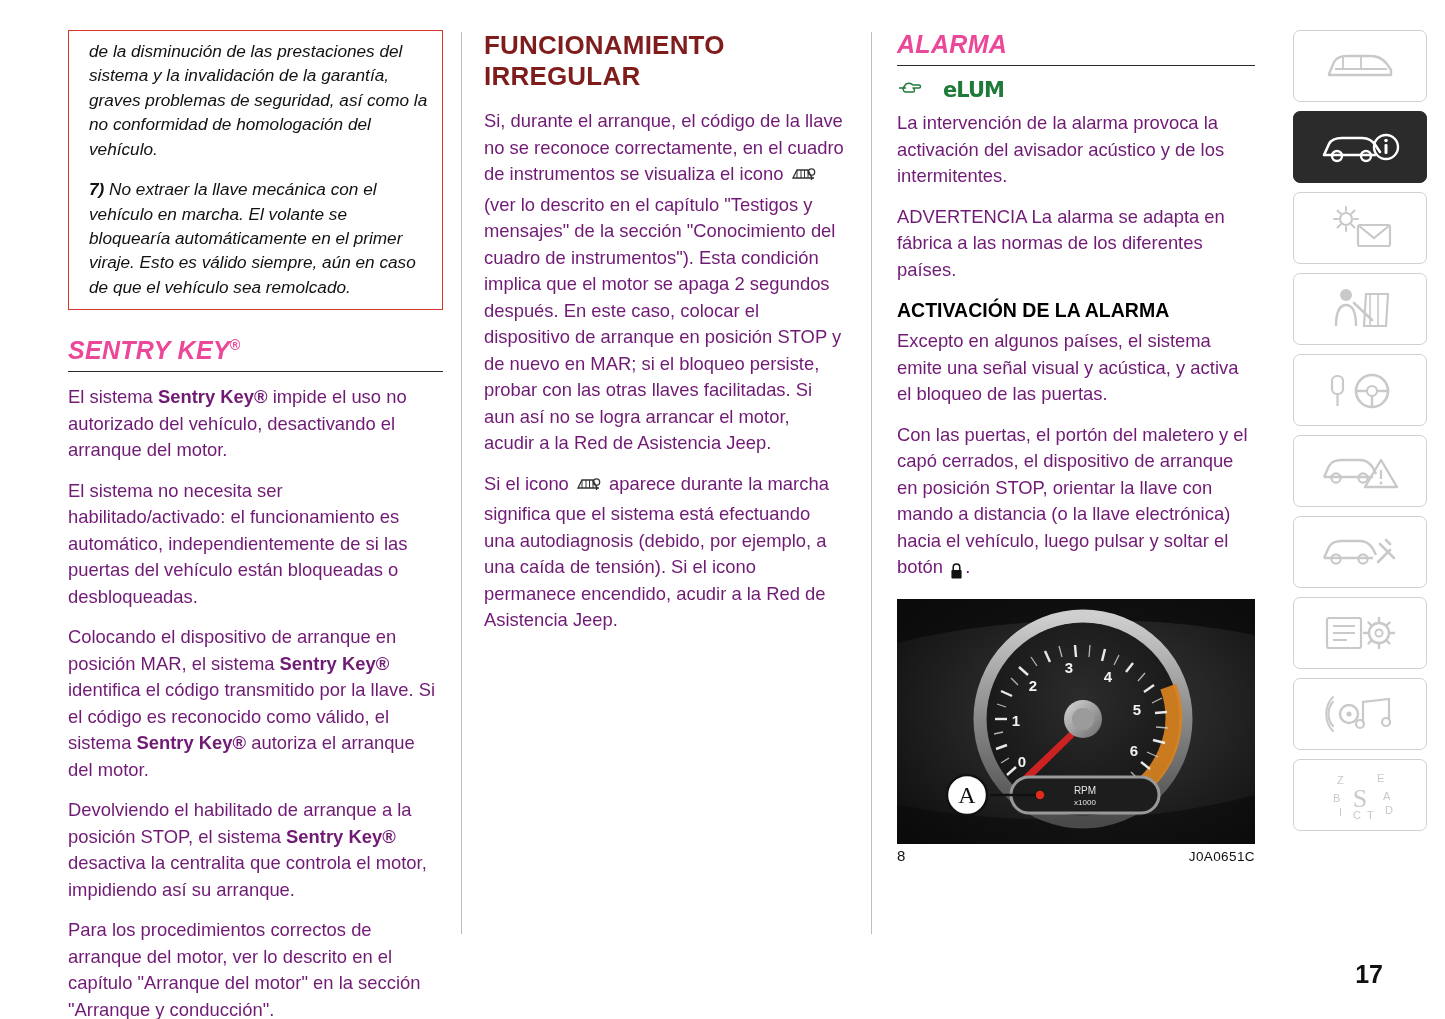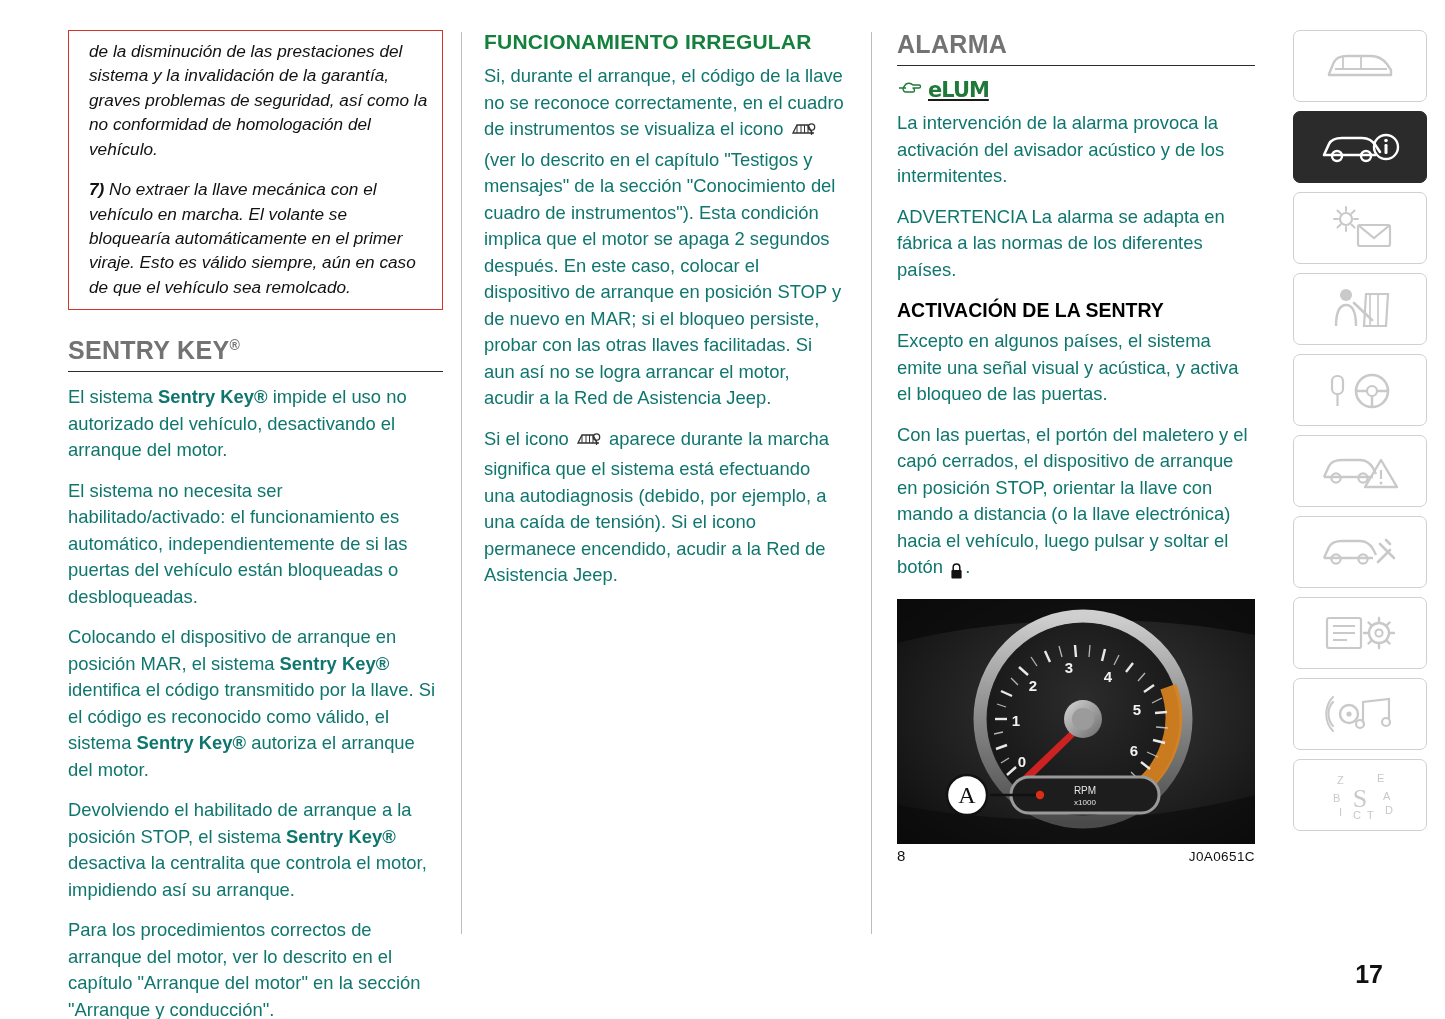--- a/index.html
+++ b/index.html
@@ -84,10 +84,10 @@
     color: #000;
   }
   h2.col-head {
-    font-size: 21px;
+    font-size: 26px;
     font-weight: bold;
-    margin: 0 0 9px 0;
-    color: #15803d;
+    margin: 0 0 16px 0;
+    color: #7f1d1d;
     letter-spacing: 0.2px;
   }
 

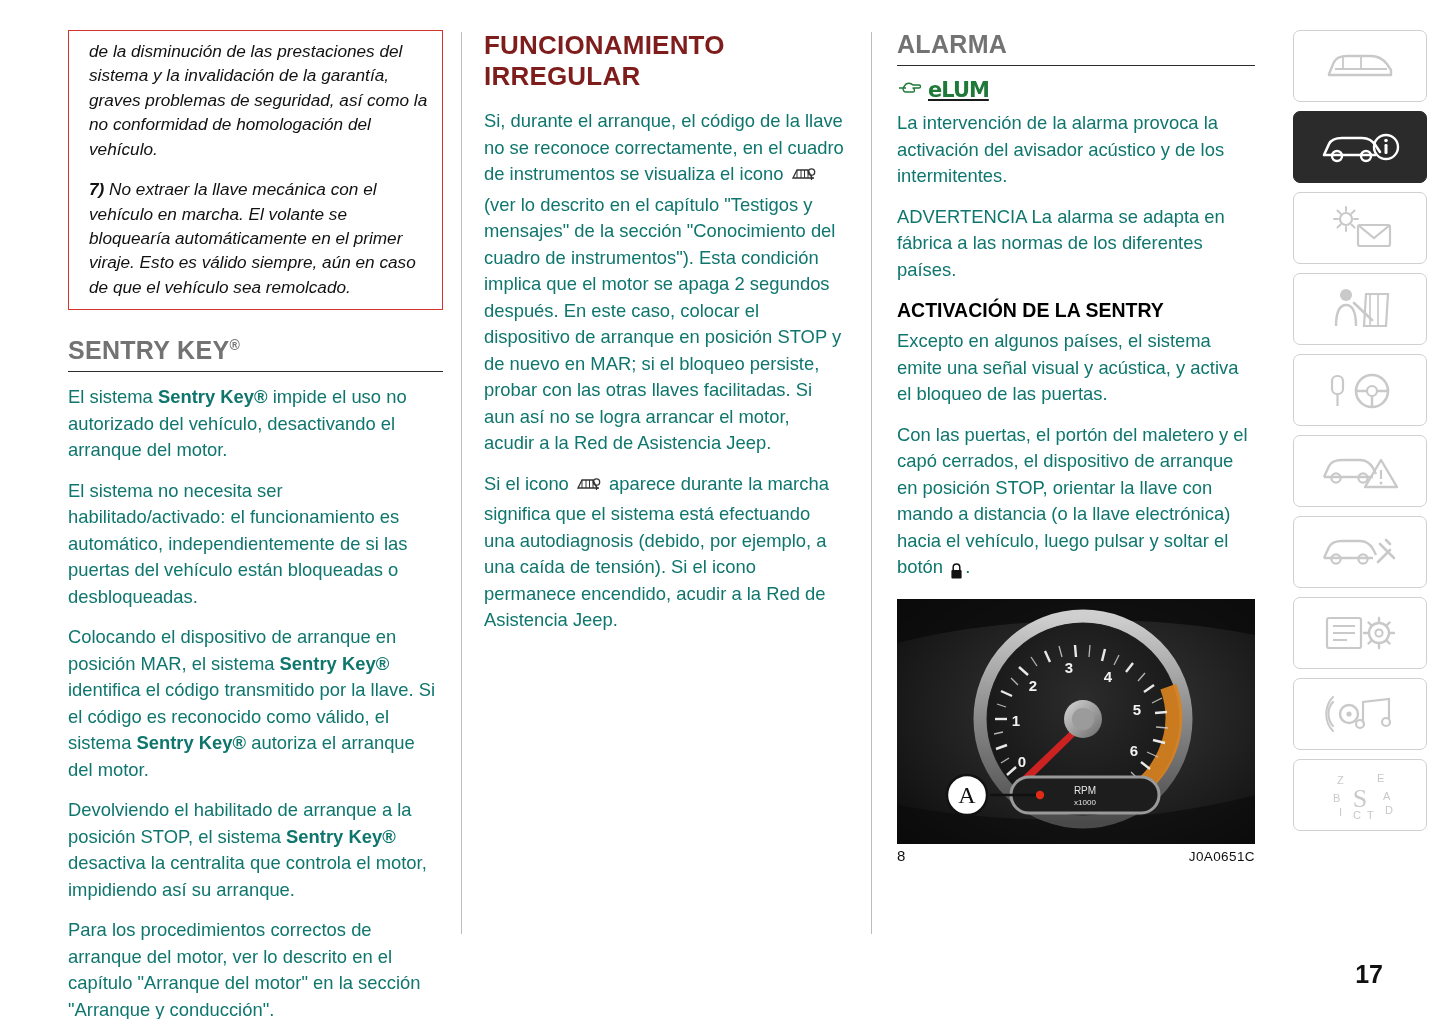--- a/index.html
+++ b/index.html
@@ -65,7 +65,8 @@
     letter-spacing: 0.3px;
     margin: 26px 0 6px 0;
     padding: 0;
-    color: #737373;
+    color: #ec4899;
+    font-style: italic;
   }
   h2.sec .reg {
     font-size: 14px;

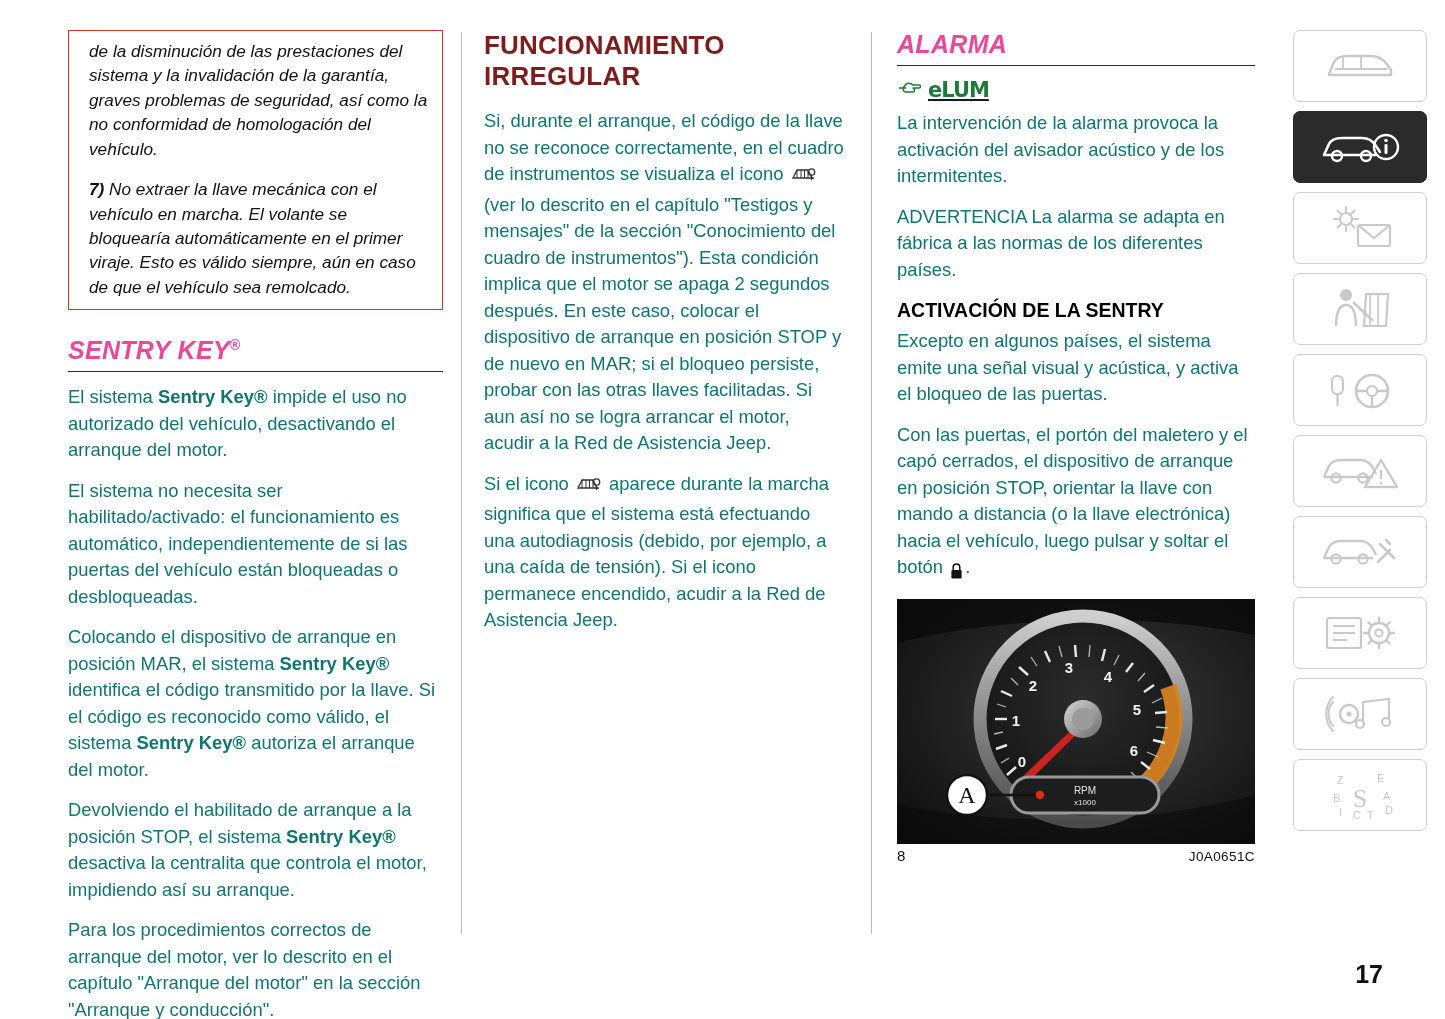--- a/index.html
+++ b/index.html
@@ -114,9 +114,8 @@
   .elum {
     display: flex;
     align-items: flex-start;
-    gap: 5px;
+    gap: 20px;
     margin: 4px 0 8px 0;
-    text-decoration: underline;
   }
   .elum .hand { width: 26px; height: 20px; }
   .elum .txt {

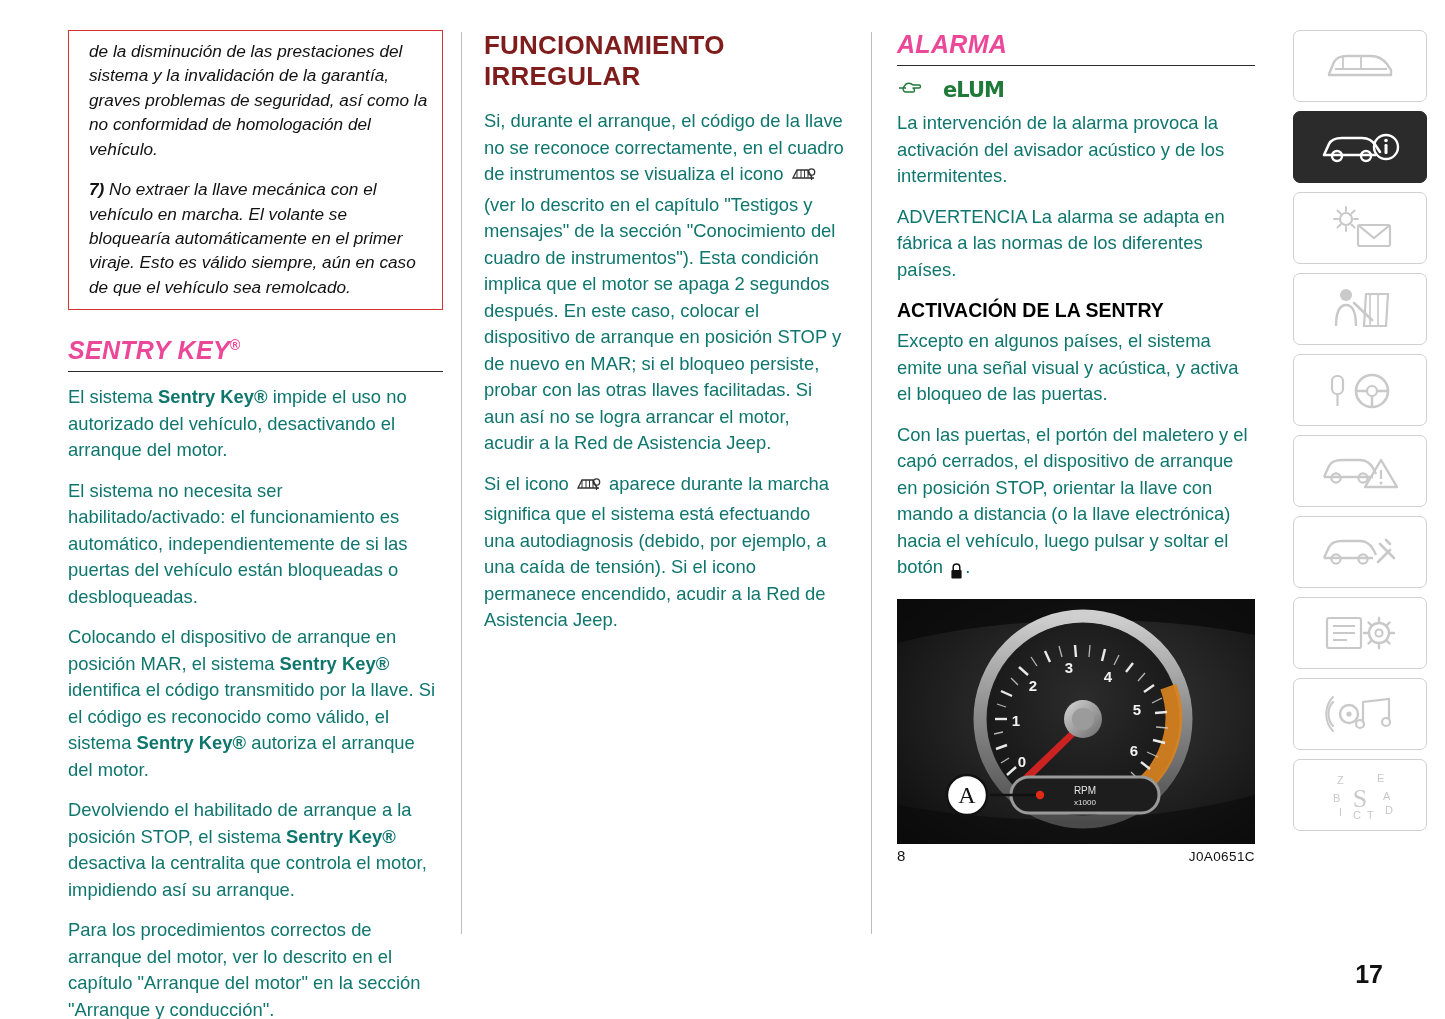--- a/index.html
+++ b/index.html
@@ -97,7 +97,7 @@
     font-size: 18.4px;
     line-height: 1.44;
     margin: 0 0 14px 0;
-    color: #0f766e;
+    color: #701a75;
   }
   p.body b { font-weight: bold; }
 

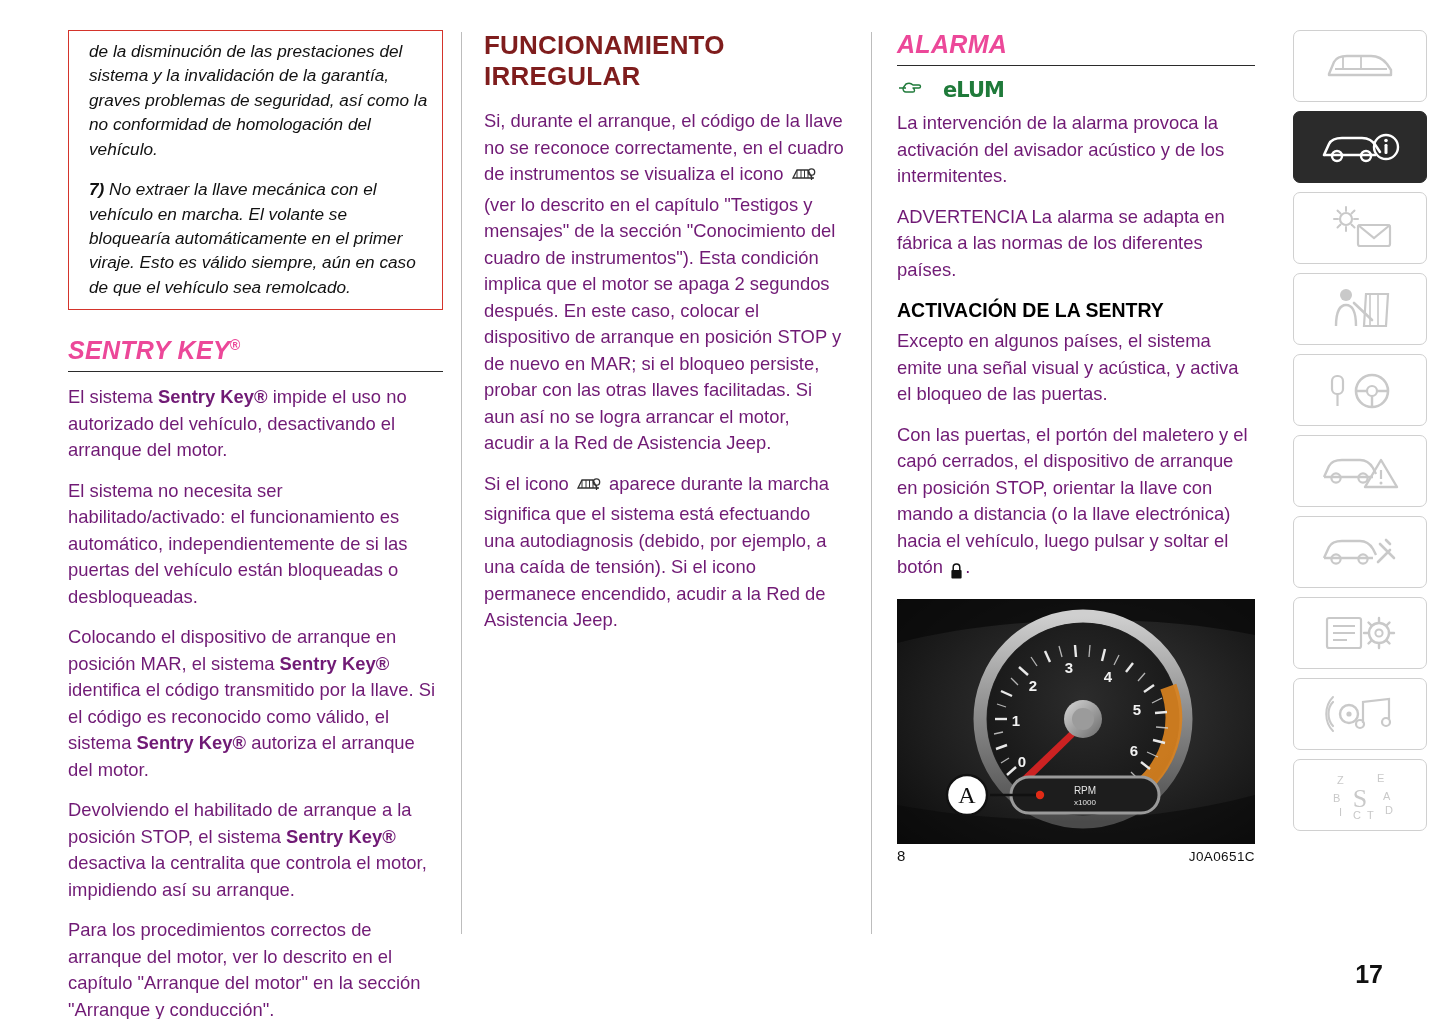--- a/index.html
+++ b/index.html
@@ -261,7 +261,7 @@
     <p class="body">La intervención de la alarma provoca la activación del avisador acústico y de los intermitentes.</p>
     <p class="body">ADVERTENCIA La alarma se adapta en fábrica a las normas de los diferentes países.</p>
 
-    <h3 class="sub">ACTIVACIÓN DE LA SENTRY</h3>
+    <h3 class="sub">ACTIVACIÓN DE LA ALARMA</h3>
 
     <p class="body">Excepto en algunos países, el sistema emite una señal visual y acústica, y activa el bloqueo de las puertas.</p>
 

